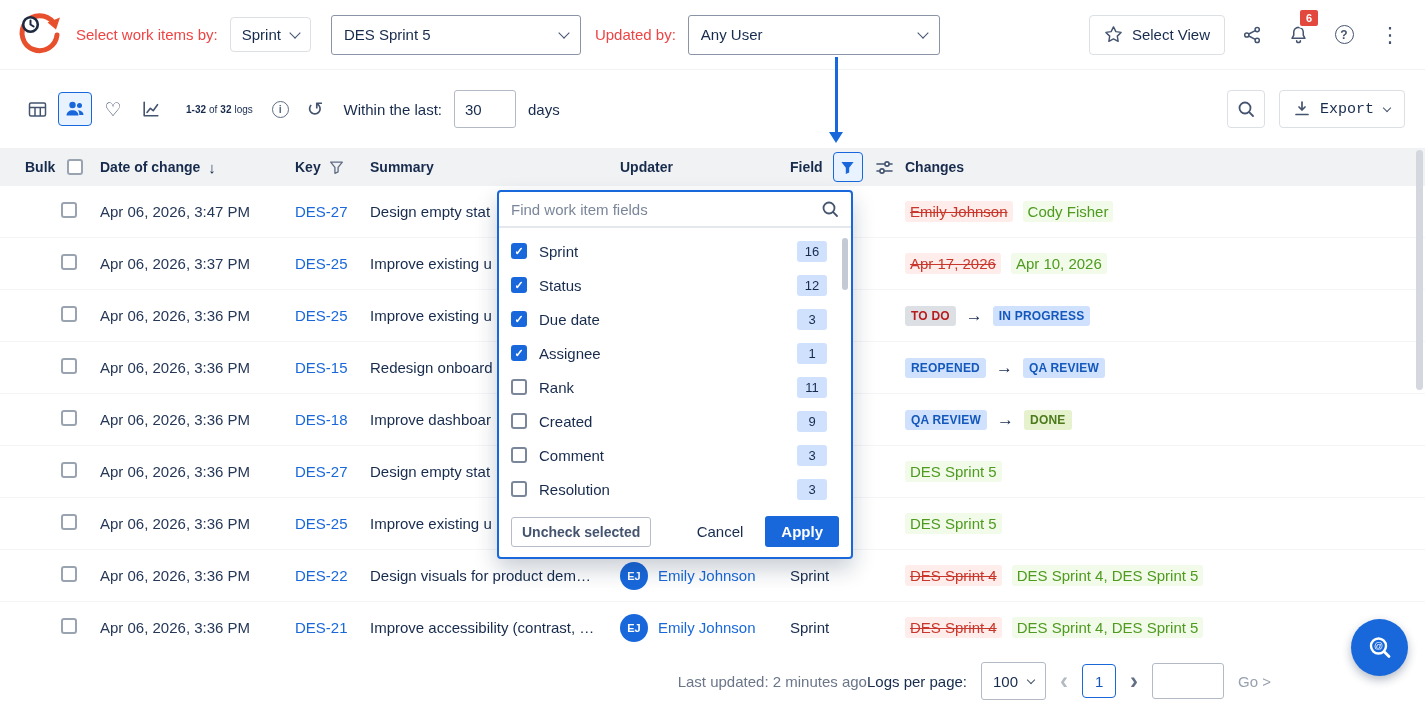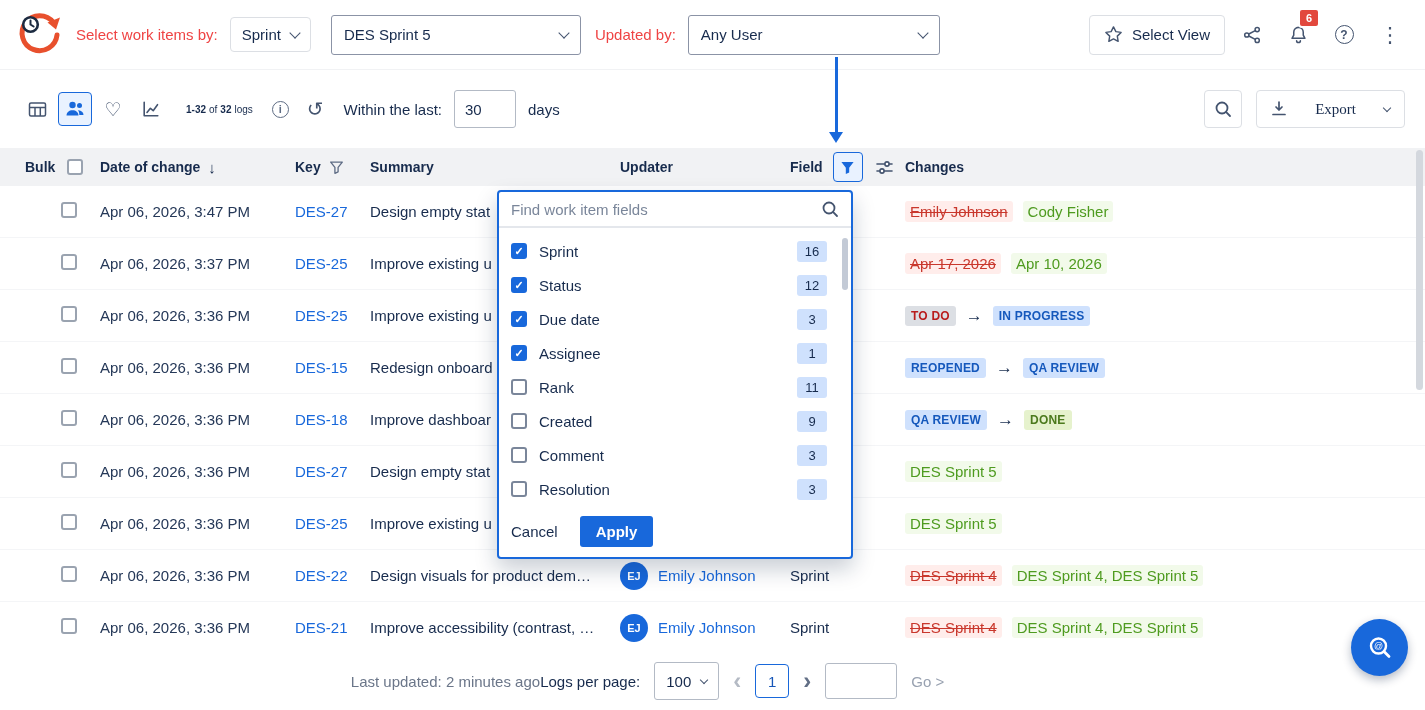--- a/index.html
+++ b/index.html
@@ -38,7 +38,7 @@
 .days-input{width:62px;height:38px;border:1px solid #b3bac5;border-radius:3px;padding:0 10px;font-size:15px;font-family:inherit;color:#172b4d;margin:0 8px}
 .tb-right{margin-left:auto;display:flex;gap:14px;align-items:center}
 .search-btn{width:38px;height:38px;border:1px solid #dcdfe4;border-radius:4px;background:#fff;display:flex;align-items:center;justify-content:center;cursor:pointer}
-.export-btn{display:flex;align-items:center;gap:28px;height:38px;padding:4px 14px;border:1px solid #dcdfe4;border-radius:4px;background:#fff;font-size:15px;color:#172b4d;cursor:pointer;font-family:Liberation Serif, serif}
+.export-btn{display:flex;align-items:center;gap:10px;height:38px;padding:4px 14px;border:1px solid #dcdfe4;border-radius:4px;background:#fff;font-size:15px;color:#172b4d;cursor:pointer;font-family:Liberation Mono, monospace}
 
 
 .grid-header,.grid-row{display:grid;grid-template-columns:100px 195px 75px 250px 170px 115px 1fr;align-items:center}

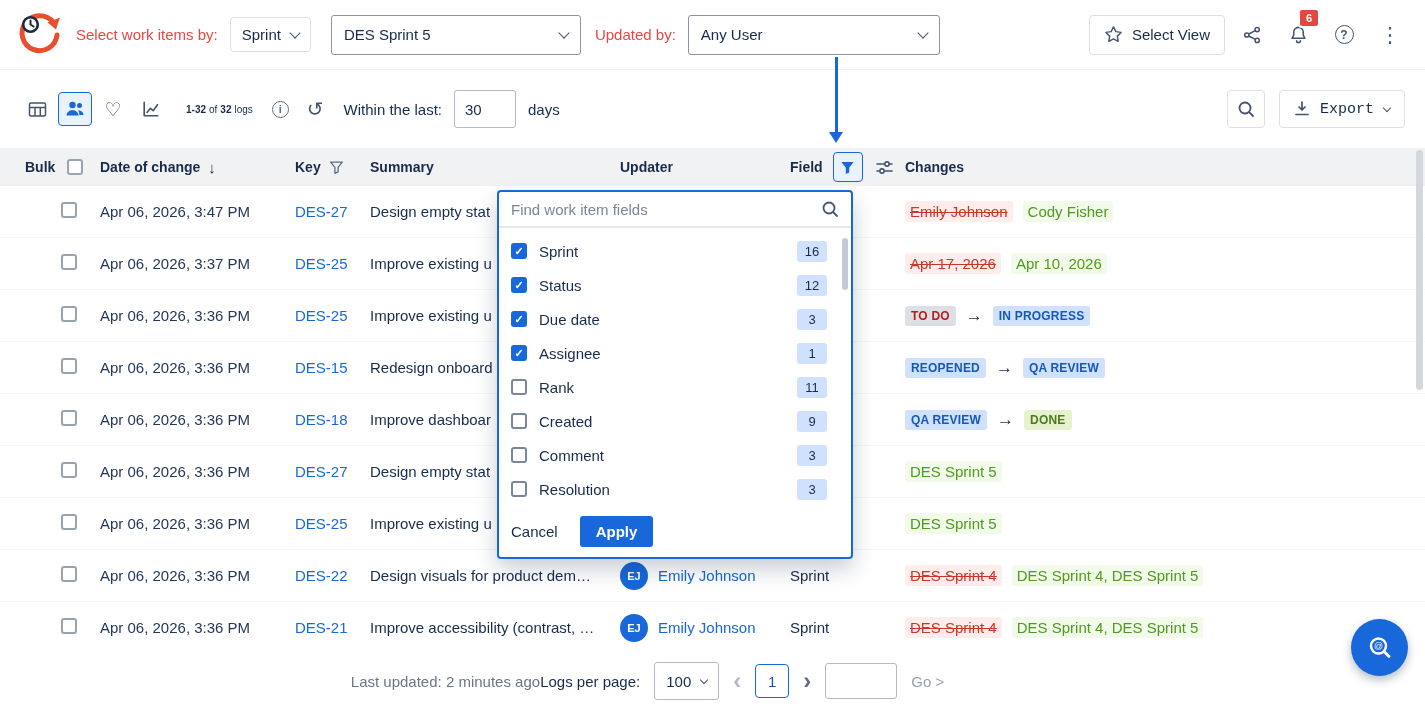--- a/index.html
+++ b/index.html
@@ -447,6 +447,7 @@
       </div>
     <div class="popup-scroll"></div>
     <div class="popup-footer">
+      <button class="uncheck-btn">Uncheck selected</button>
       <button class="cancel-btn">Cancel</button>
       <button class="apply-btn">Apply</button>
     </div>

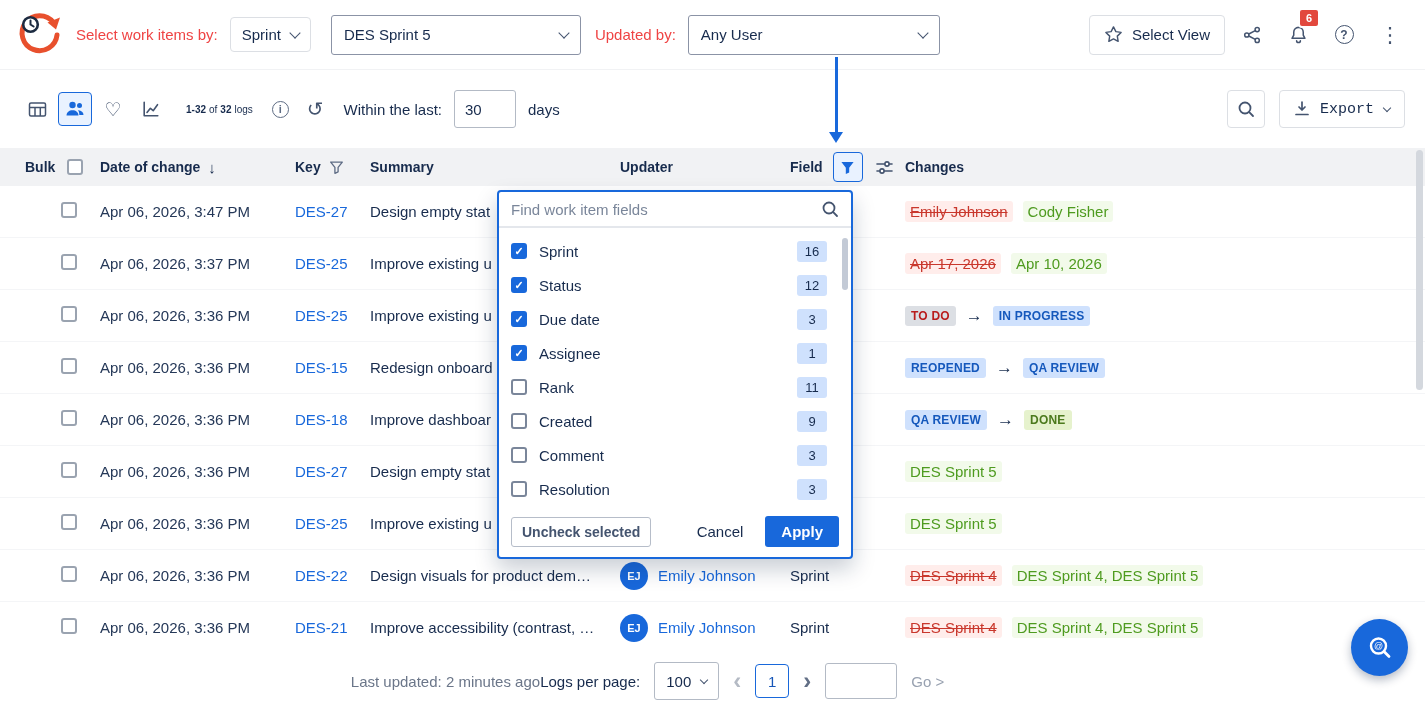--- a/index.html
+++ b/index.html
@@ -88,7 +88,7 @@
 .annot-head{position:absolute;left:829px;top:132px;width:0;height:0;border-left:7.5px solid transparent;border-right:7.5px solid transparent;border-top:11px solid #1868db;z-index:40}
 
 
-.page-footer{position:absolute;left:0;right:0;bottom:0;height:58px;display:flex;align-items:center;padding:0 24px;justify-content:center;background:#fff}
+.page-footer{position:absolute;left:0;right:0;bottom:0;height:58px;display:flex;align-items:center;padding:0 24px;justify-content:flex-end;background:#fff}
 .last-updated{color:#6b7689;font-size:15px}
 .pager{display:flex;align-items:center;gap:14px;margin-right:130px}
 .pp-select{display:flex;align-items:center;gap:10px;height:38px;padding:0 11px;border:1px solid #b3bac5;border-radius:3px;cursor:pointer;background:#fff}

